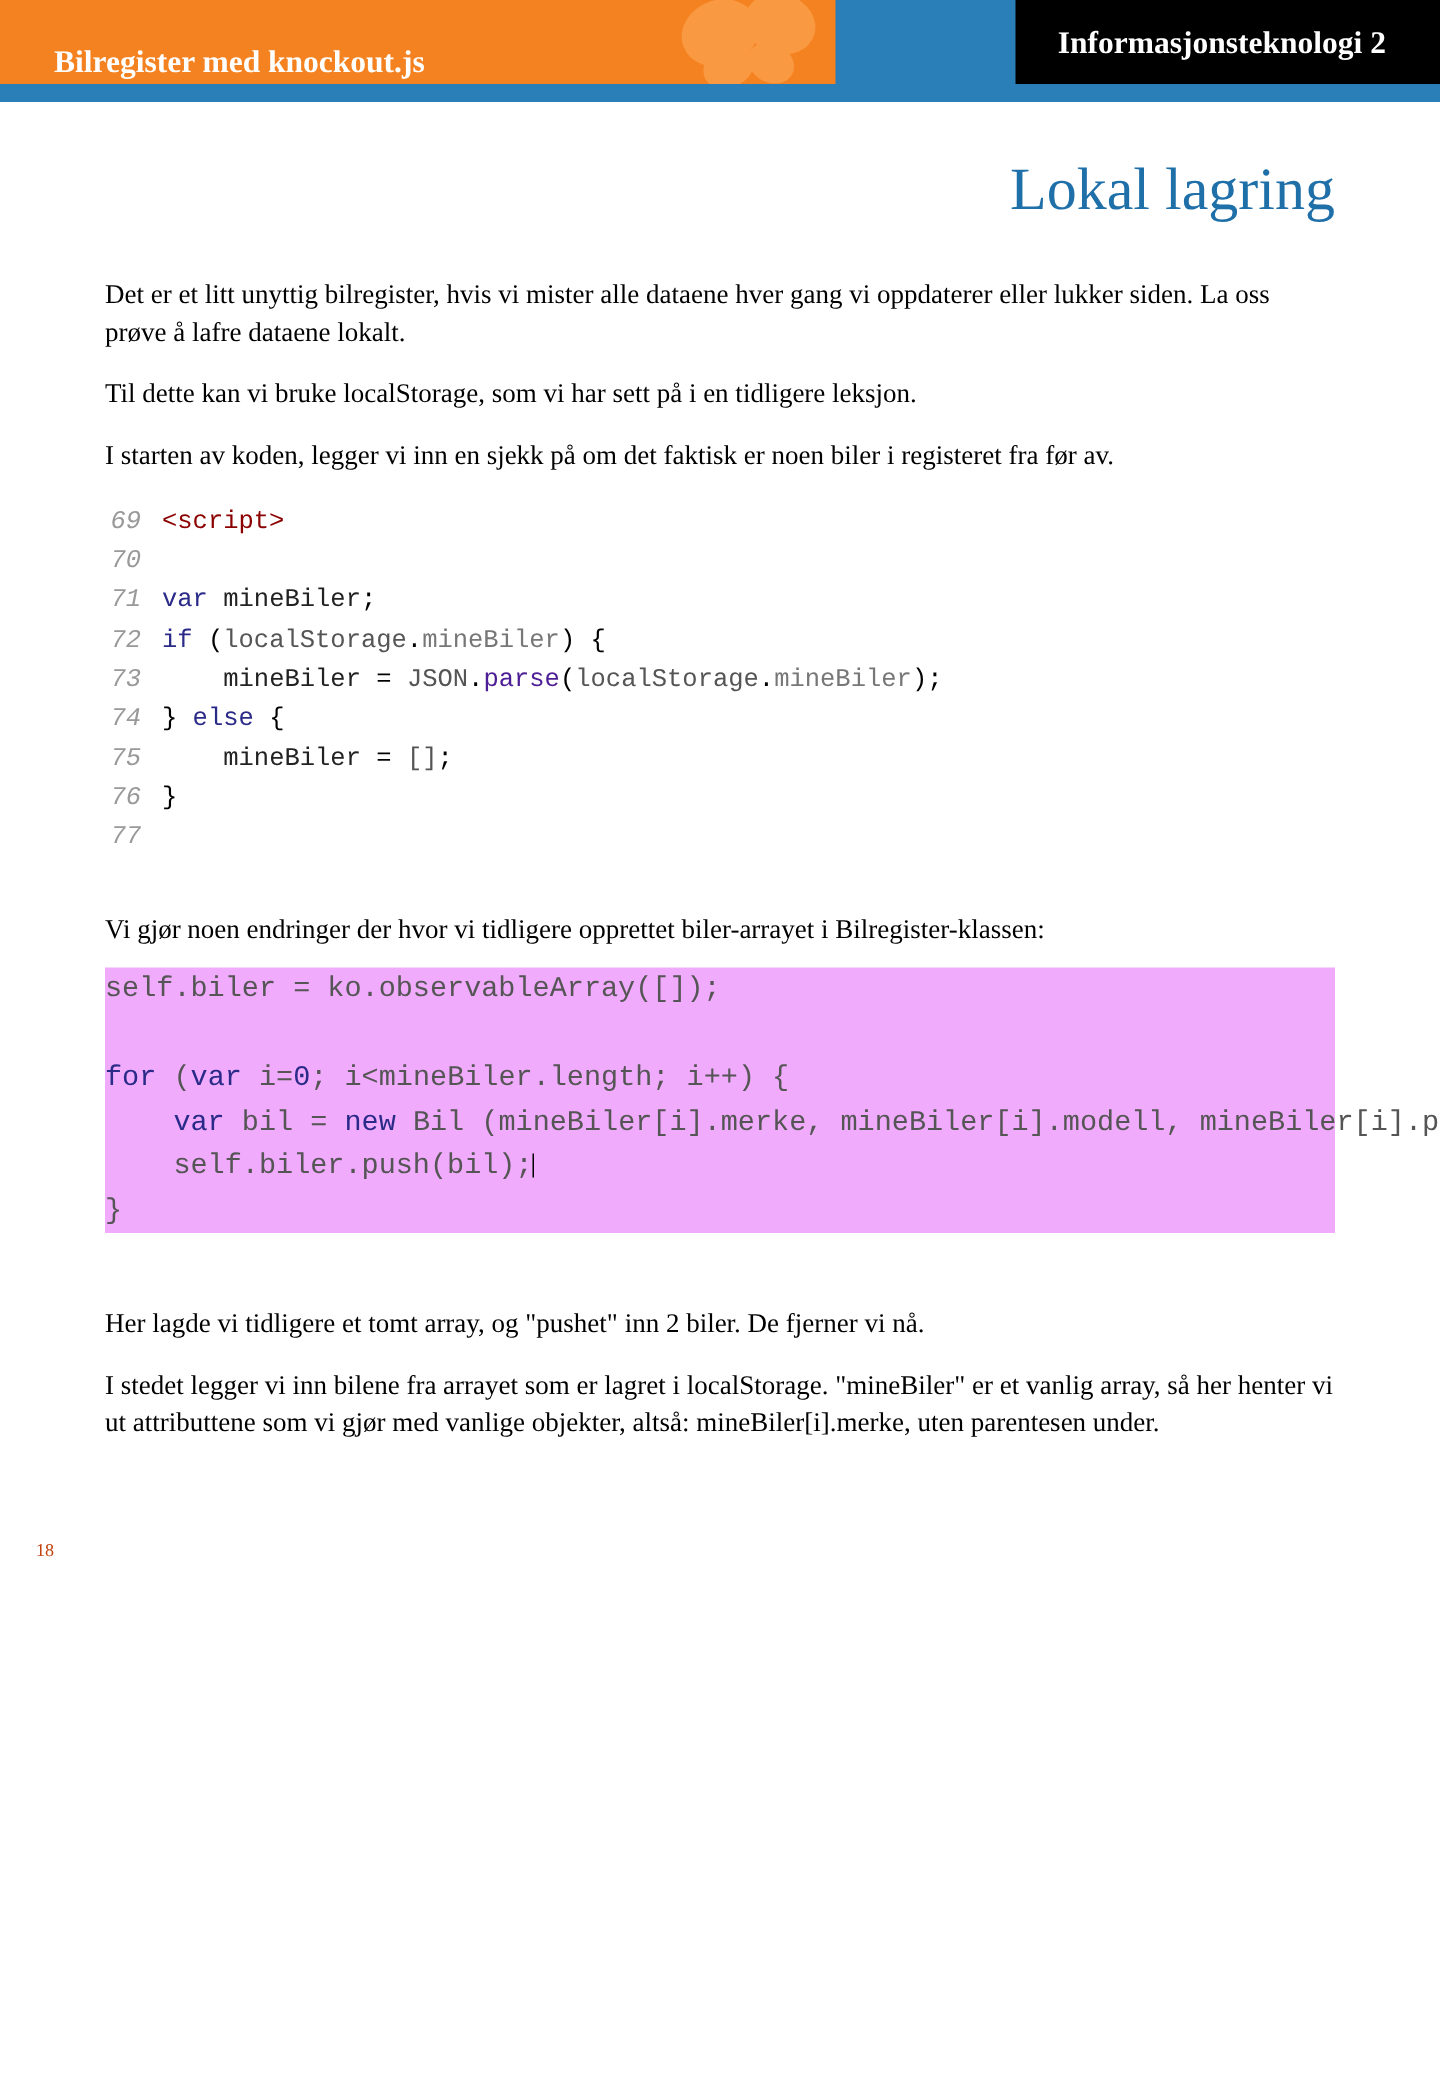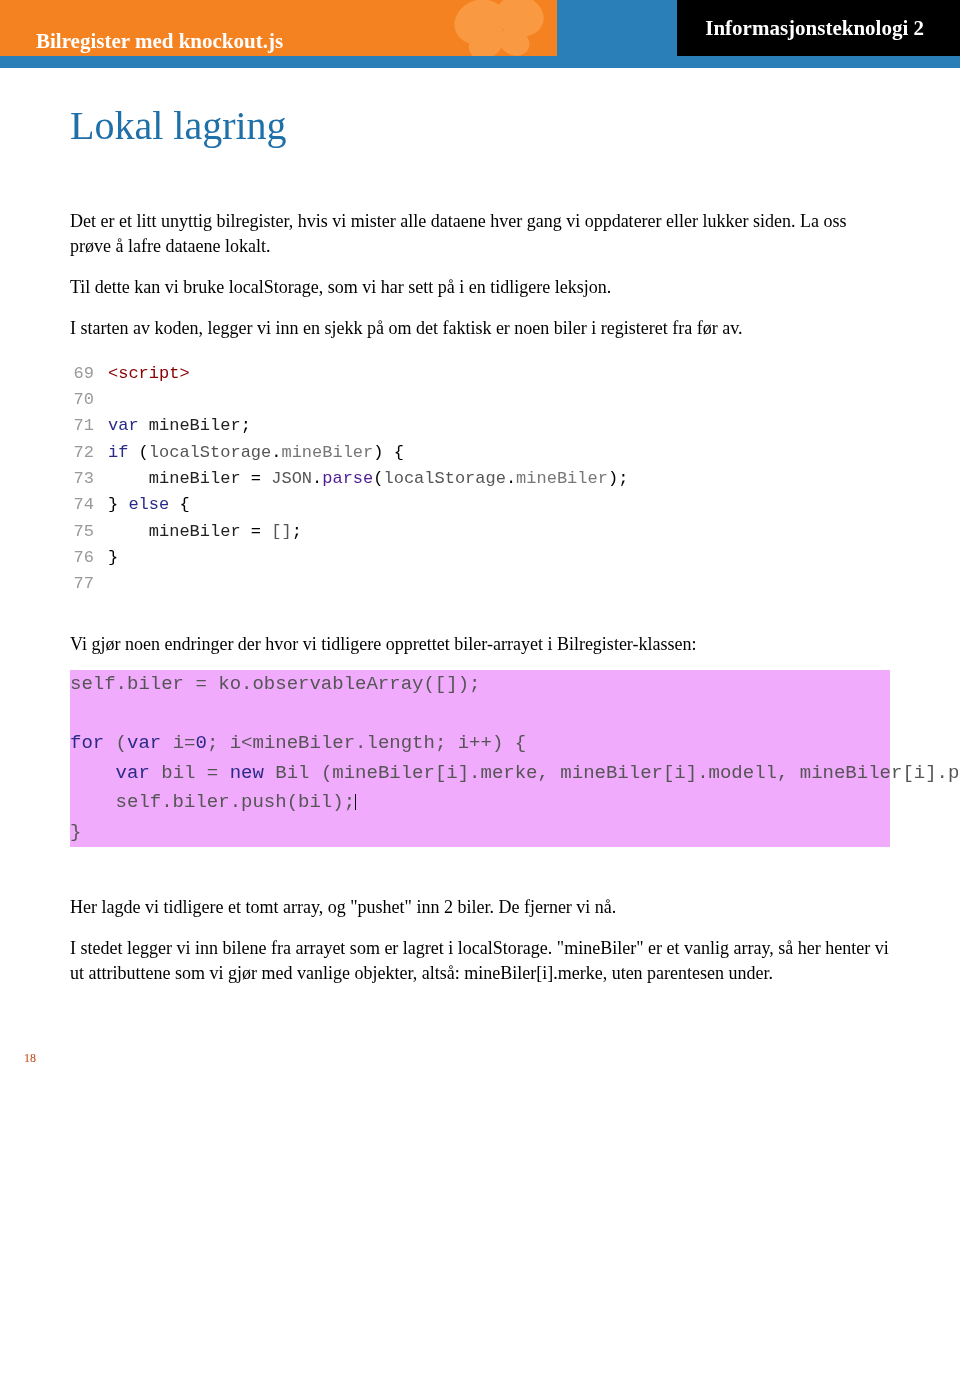--- a/index.html
+++ b/index.html
@@ -55,12 +55,12 @@
     padding: 30px 70px 40px 70px;
   }
   h1.page-title {
-    text-align: left;
+    text-align: right;
     color: #1f6fa8;
     font-family: Georgia, serif;
     font-size: 40px;
     font-weight: normal;
-    margin-bottom: 56px;
+    margin-bottom: 31px;
   }
   p.para { margin-bottom: 4px; }
   p.para + p.para { margin-top: 16px; }

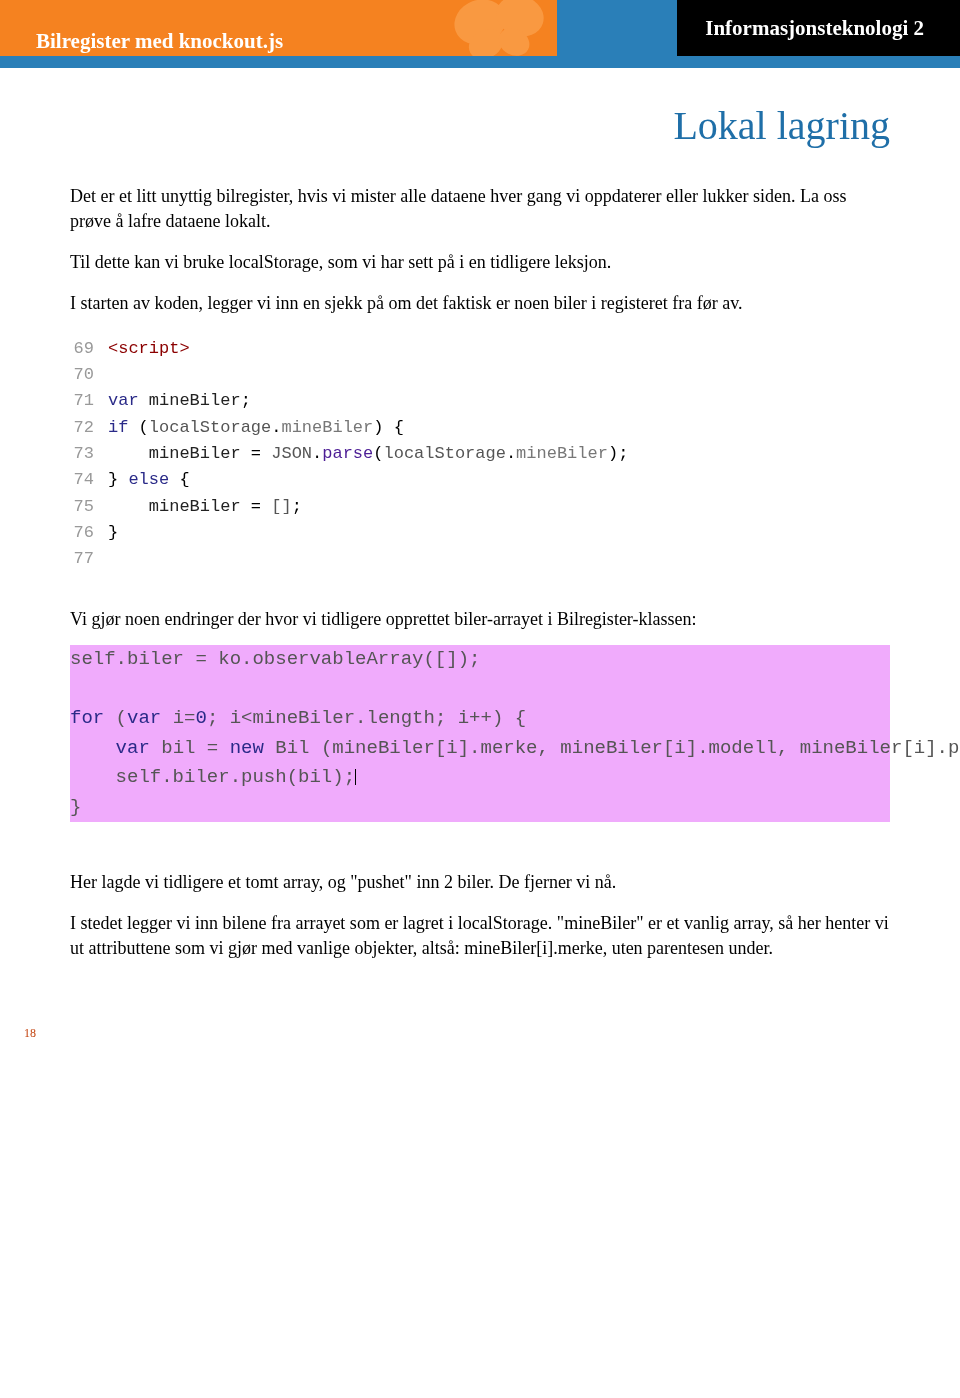--- a/index.html
+++ b/index.html
@@ -81,6 +81,7 @@
     text-align: right;
     padding-right: 14px;
     user-select: none;
+    font-style: italic;
   }
   .code-img .tok-tag { color: #8b0000; }
   .code-img .tok-kw  { color: #2a2a88; }

